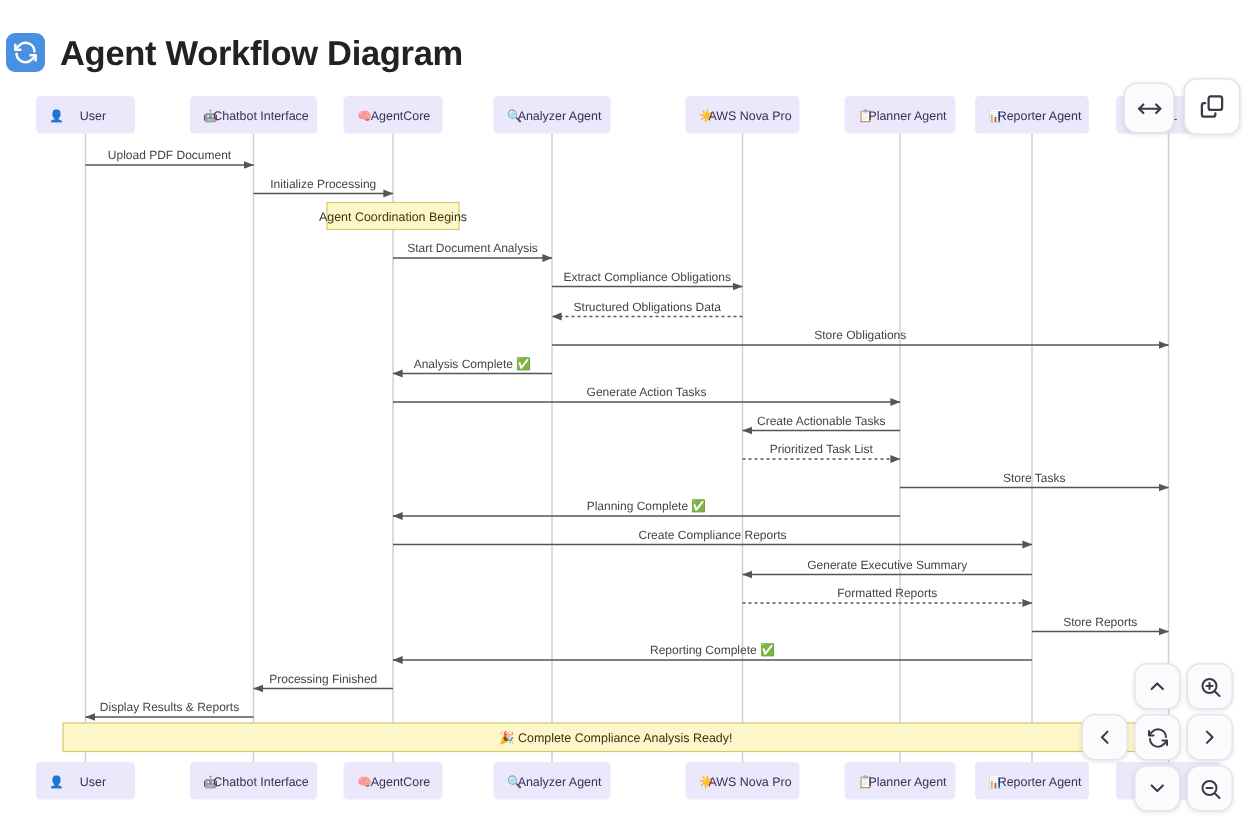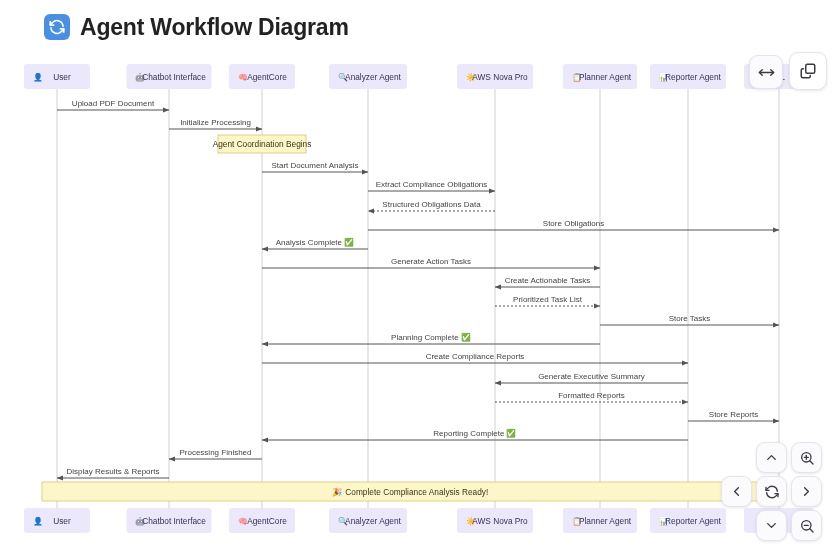--- a/index.html
+++ b/index.html
@@ -12,7 +12,7 @@
     position: relative;
   }
   
-  #header { display:flex; align-items:center; gap:10px; padding:12px 0 0 4px; height:42px;margin-left:40px; }
+  #header { display:flex; gap:10px; padding:22px 0 0 4px; height:42px; }
   #app-icon {
     width:26px; height:26px; border-radius:6px;
     background:#4a90e2; position:relative; flex:none;

